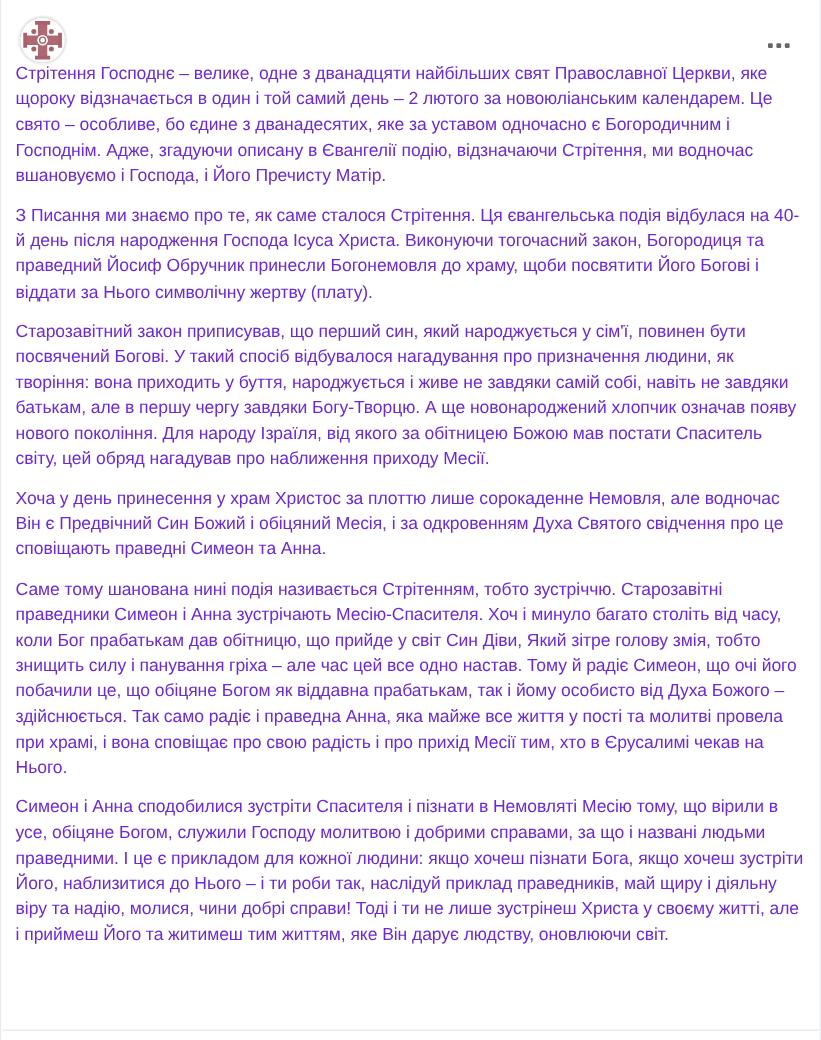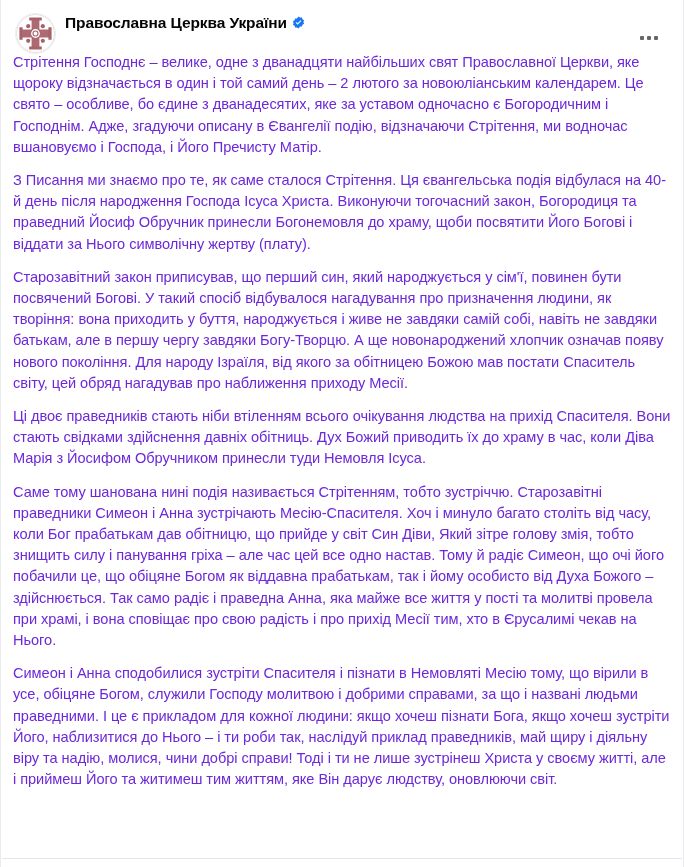--- a/index.html
+++ b/index.html
@@ -180,15 +180,6 @@
     </div>
 
     <div class="header-text">
-      <div class="page-name-row">
-        <span class="page-name">Православна Церква України</span>
-        <span class="verified-badge">
-          <svg width="13" height="13" viewBox="0 0 16 16">
-            <path fill="#1877f2" d="M8 0.6l1.85 1.36 2.29-.08.72 2.18 1.95 1.2-.78 2.16.78 2.16-1.95 1.2-.72 2.18-2.29-.08L8 15.4l-1.85-1.36-2.29.08-.72-2.18-1.95-1.2.78-2.16-.78-2.16 1.95-1.2.72-2.18 2.29.08z"></path>
-            <path fill="#ffffff" d="M6.98 10.76L4.5 8.3l.96-.97 1.52 1.5 3.58-3.58.96.97z"></path>
-          </svg>
-        </span>
-      </div>
 
     </div>
 

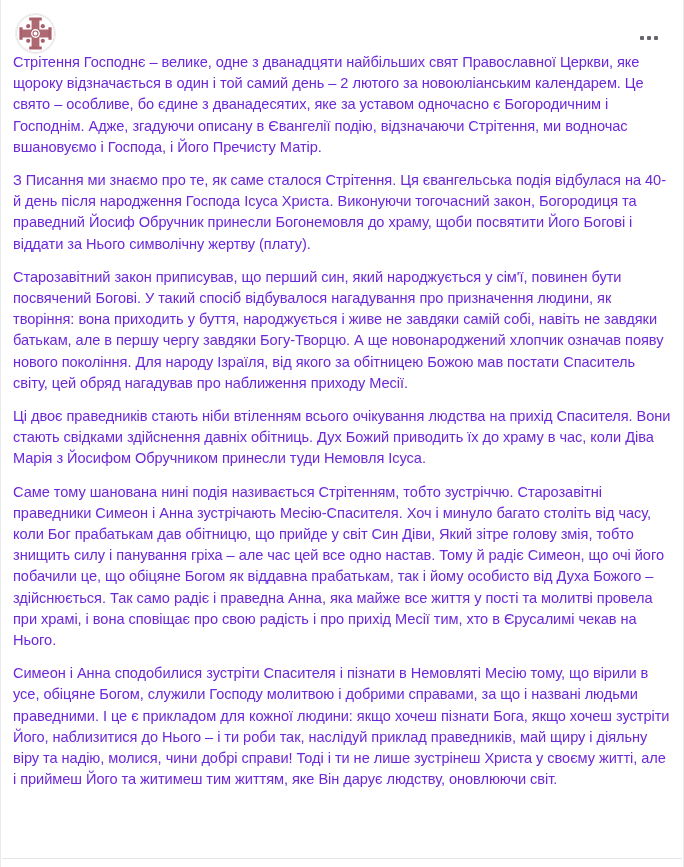--- a/index.html
+++ b/index.html
@@ -194,6 +194,7 @@
     <p>Стрітення Господнє – велике, одне з дванадцяти найбільших свят Православної Церкви, яке щороку відзначається в один і той самий день – 2 лютого за новоюліанським календарем. Це свято – особливе, бо єдине з дванадесятих, яке за уставом одночасно є Богородичним і Господнім. Адже, згадуючи описану в Євангелії подію, відзначаючи Стрітення, ми водночас вшановуємо і Господа, і Його Пречисту Матір.</p>
     <p>З Писання ми знаємо про те, як саме сталося Стрітення. Ця євангельська подія відбулася на 40-й день після народження Господа Ісуса Христа. Виконуючи тогочасний закон, Богородиця та праведний Йосиф Обручник принесли Богонемовля до храму, щоби посвятити Його Богові і віддати за Нього символічну жертву (плату).</p>
     <p>Старозавітний закон приписував, що перший син, який народжується у сім'ї, повинен бути посвячений Богові. У такий спосіб відбувалося нагадування про призначення людини, як творіння: вона приходить у буття, народжується і живе не завдяки самій собі, навіть не завдяки батькам, але в першу чергу завдяки Богу-Творцю. А ще новонароджений хлопчик означав появу нового покоління. Для народу Ізраїля, від якого за обітницею Божою мав постати Спаситель світу, цей обряд нагадував про наближення приходу Месії.</p>
+    <p>Хоча у день принесення у храм Христос за плоттю лише сорокаденне Немовля, але водночас Він є Предвічний Син Божий і обіцяний Месія, і за одкровенням Духа Святого свідчення про це сповіщають праведні Симеон та Анна.</p>
     <p>Ці двоє праведників стають ніби втіленням всього очікування людства на прихід Спасителя. Вони стають свідками здійснення давніх обітниць. Дух Божий приводить їх до храму в час, коли Діва Марія з Йосифом Обручником принесли туди Немовля Ісуса.</p>
     <p>Саме тому шанована нині подія називається Стрітенням, тобто зустріччю. Старозавітні праведники Симеон і Анна зустрічають Месію-Спасителя. Хоч і минуло багато століть від часу, коли Бог прабатькам дав обітницю, що прийде у світ Син Діви, Який зітре голову змія, тобто знищить силу і панування гріха – але час цей все одно настав. Тому й радіє Симеон, що очі його побачили це, що обіцяне Богом як віддавна прабатькам, так і йому особисто від Духа Божого – здійснюється. Так само радіє і праведна Анна, яка майже все життя у пості та молитві провела при храмі, і вона сповіщає про свою радість і про прихід Месії тим, хто в Єрусалимі чекав на Нього.</p>
     <p>Симеон і Анна сподобилися зустріти Спасителя і пізнати в Немовляті Месію тому, що вірили в усе, обіцяне Богом, служили Господу молитвою і добрими справами, за що і названі людьми праведними. І це є прикладом для кожної людини: якщо хочеш пізнати Бога, якщо хочеш зустріти Його, наблизитися до Нього – і ти роби так, наслідуй приклад праведників, май щиру і діяльну віру та надію, молися, чини добрі справи! Тоді і ти не лише зустрінеш Христа у своєму житті, але і приймеш Його та житимеш тим життям, яке Він дарує людству, оновлюючи світ.</p>

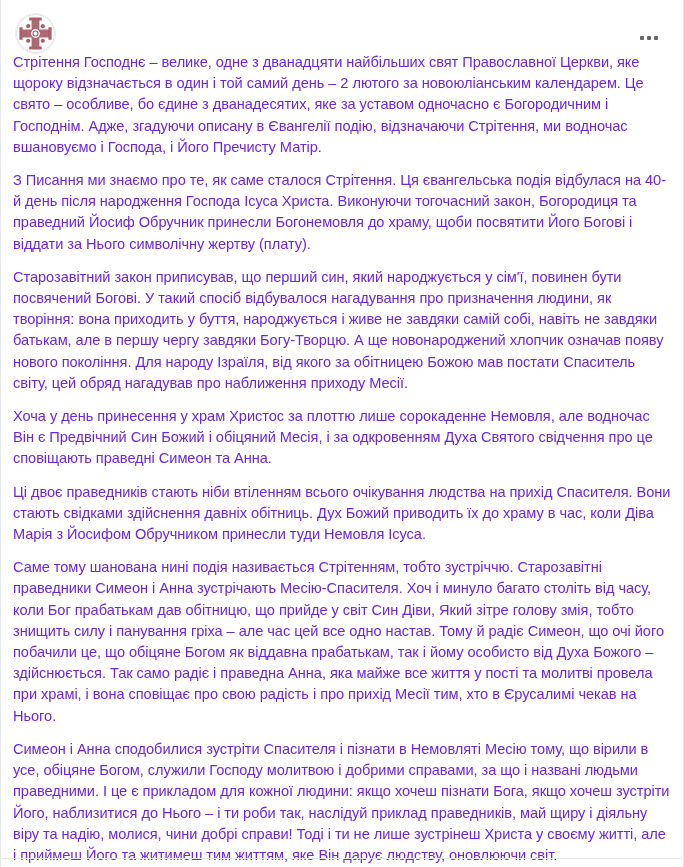--- a/index.html
+++ b/index.html
@@ -195,7 +195,6 @@
     <p>З Писання ми знаємо про те, як саме сталося Стрітення. Ця євангельська подія відбулася на 40-й день після народження Господа Ісуса Христа. Виконуючи тогочасний закон, Богородиця та праведний Йосиф Обручник принесли Богонемовля до храму, щоби посвятити Його Богові і віддати за Нього символічну жертву (плату).</p>
     <p>Старозавітний закон приписував, що перший син, який народжується у сім'ї, повинен бути посвячений Богові. У такий спосіб відбувалося нагадування про призначення людини, як творіння: вона приходить у буття, народжується і живе не завдяки самій собі, навіть не завдяки батькам, але в першу чергу завдяки Богу-Творцю. А ще новонароджений хлопчик означав появу нового покоління. Для народу Ізраїля, від якого за обітницею Божою мав постати Спаситель світу, цей обряд нагадував про наближення приходу Месії.</p>
     <p>Хоча у день принесення у храм Христос за плоттю лише сорокаденне Немовля, але водночас Він є Предвічний Син Божий і обіцяний Месія, і за одкровенням Духа Святого свідчення про це сповіщають праведні Симеон та Анна.</p>
-    <p>Ці двоє праведників стають ніби втіленням всього очікування людства на прихід Спасителя. Вони стають свідками здійснення давніх обітниць. Дух Божий приводить їх до храму в час, коли Діва Марія з Йосифом Обручником принесли туди Немовля Ісуса.</p>
     <p>Саме тому шанована нині подія називається Стрітенням, тобто зустріччю. Старозавітні праведники Симеон і Анна зустрічають Месію-Спасителя. Хоч і минуло багато століть від часу, коли Бог прабатькам дав обітницю, що прийде у світ Син Діви, Який зітре голову змія, тобто знищить силу і панування гріха – але час цей все одно настав. Тому й радіє Симеон, що очі його побачили це, що обіцяне Богом як віддавна прабатькам, так і йому особисто від Духа Божого – здійснюється. Так само радіє і праведна Анна, яка майже все життя у пості та молитві провела при храмі, і вона сповіщає про свою радість і про прихід Месії тим, хто в Єрусалимі чекав на Нього.</p>
     <p>Симеон і Анна сподобилися зустріти Спасителя і пізнати в Немовляті Месію тому, що вірили в усе, обіцяне Богом, служили Господу молитвою і добрими справами, за що і названі людьми праведними. І це є прикладом для кожної людини: якщо хочеш пізнати Бога, якщо хочеш зустріти Його, наблизитися до Нього – і ти роби так, наслідуй приклад праведників, май щиру і діяльну віру та надію, молися, чини добрі справи! Тоді і ти не лише зустрінеш Христа у своєму житті, але і приймеш Його та житимеш тим життям, яке Він дарує людству, оновлюючи світ.</p>
 

